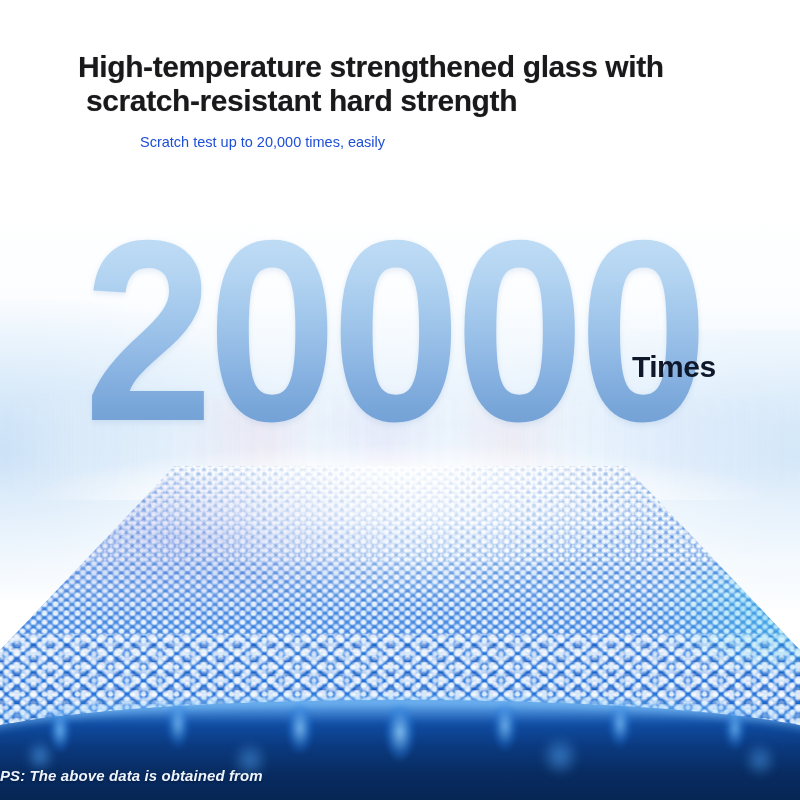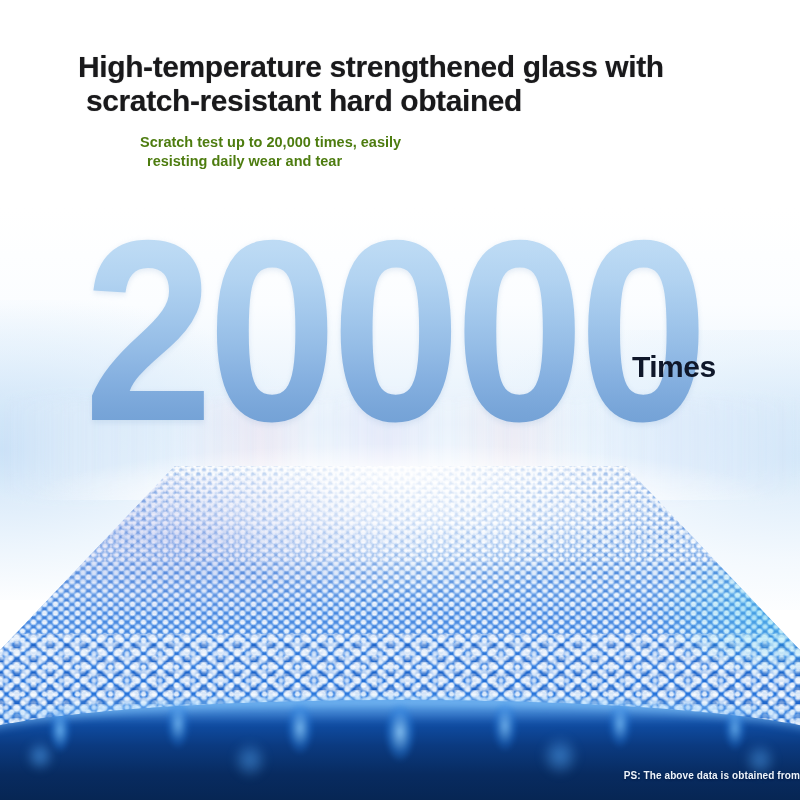--- a/index.html
+++ b/index.html
@@ -299,7 +299,7 @@
 
   <h1 class="headline">
     <span>High-temperature strengthened glass with</span>
-    <span class="l2">scratch-resistant hard obtained</span>
+    <span class="l2">scratch-resistant hard strength</span>
   </h1>
 
   <p class="subhead">

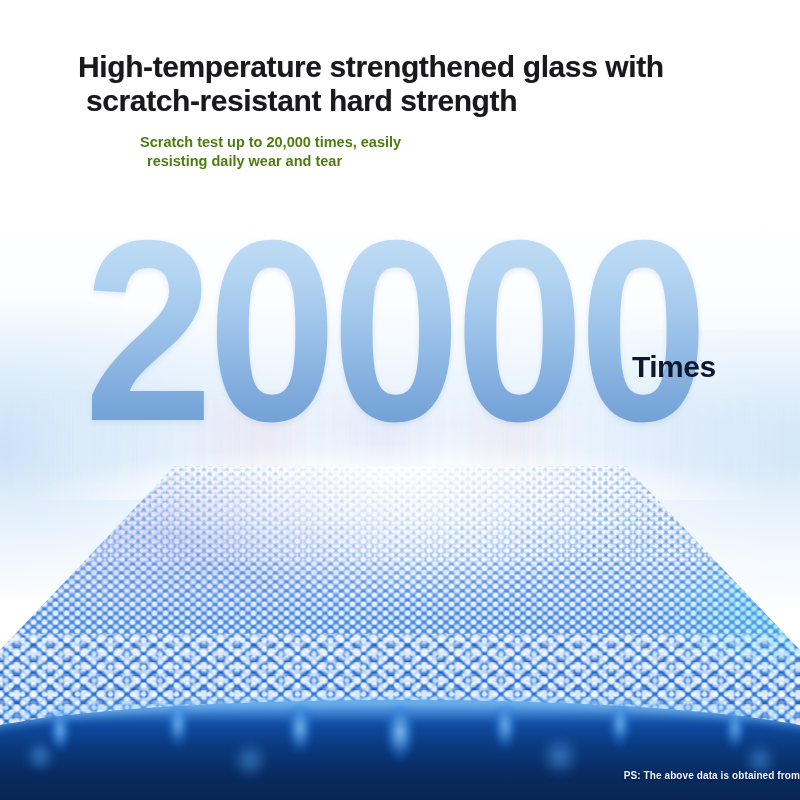--- a/index.html
+++ b/index.html
@@ -96,8 +96,8 @@
   .subhead {
     position:absolute; left:140px; top:133px; width:420px;
     font-size:14.5px; line-height:19px;
-    font-weight:bold;
-    color:#4d7c0f;
+    font-weight:normal;
+    color:#1d4ed8;
     z-index:40;
   }
   .subhead .l2 { display:block; padding-left:7px; }

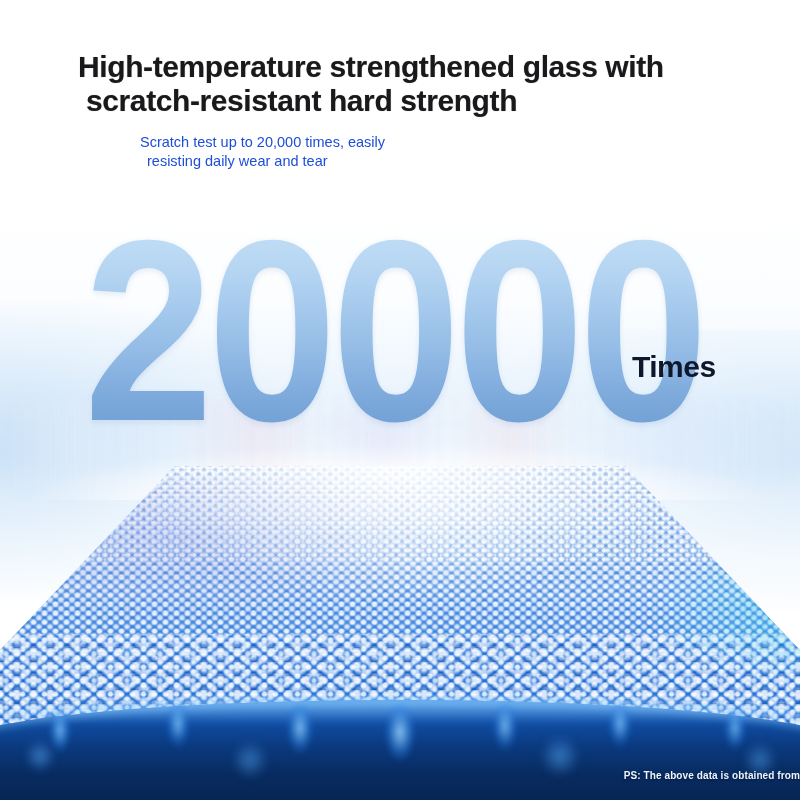--- a/index.html
+++ b/index.html
@@ -304,7 +304,6 @@
 
   <p class="subhead">
     <span>Scratch test up to 20,000 times, easily</span>
-    <span class="l2">resisting daily wear and tear</span>
   </p>
 
   <div class="bignum-wrap">

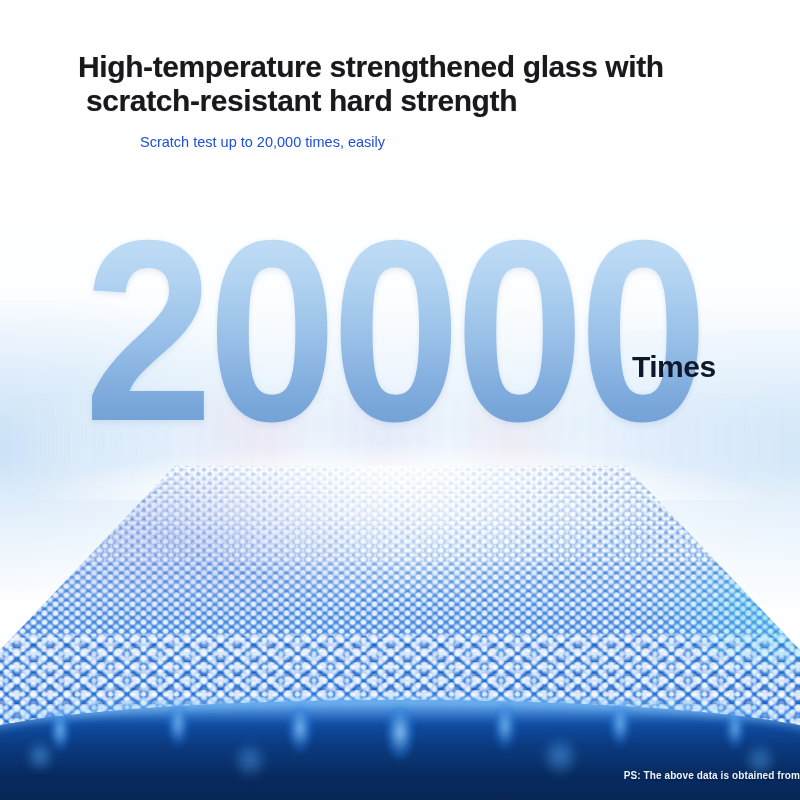--- a/index.html
+++ b/index.html
@@ -275,13 +275,14 @@
   
   .footnote {
     position:absolute; left:0; right:0; top:770px;
-    text-align:right;
-    font-size:10px; line-height:11.5px;
+    text-align:left;
+    font-size:15px; line-height:11.5px;
     font-weight:bold;
     color:#eef4fb;
     letter-spacing:.1px;
     text-shadow:0 1px 2px rgba(0,20,60,.75);
     z-index:45;
+    font-style:italic;
   }
   .footnote .l2 { display:block; }
 </style>

